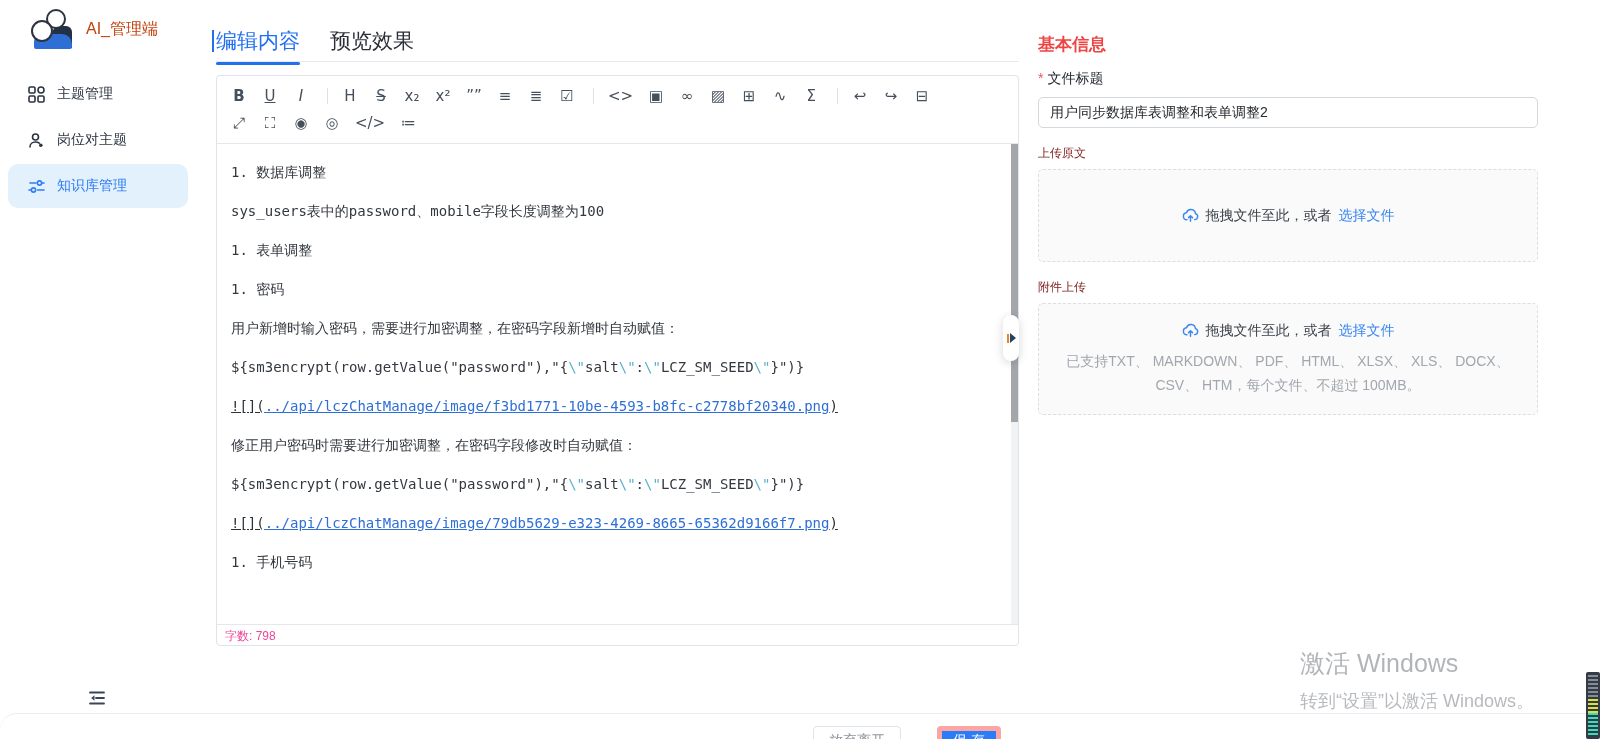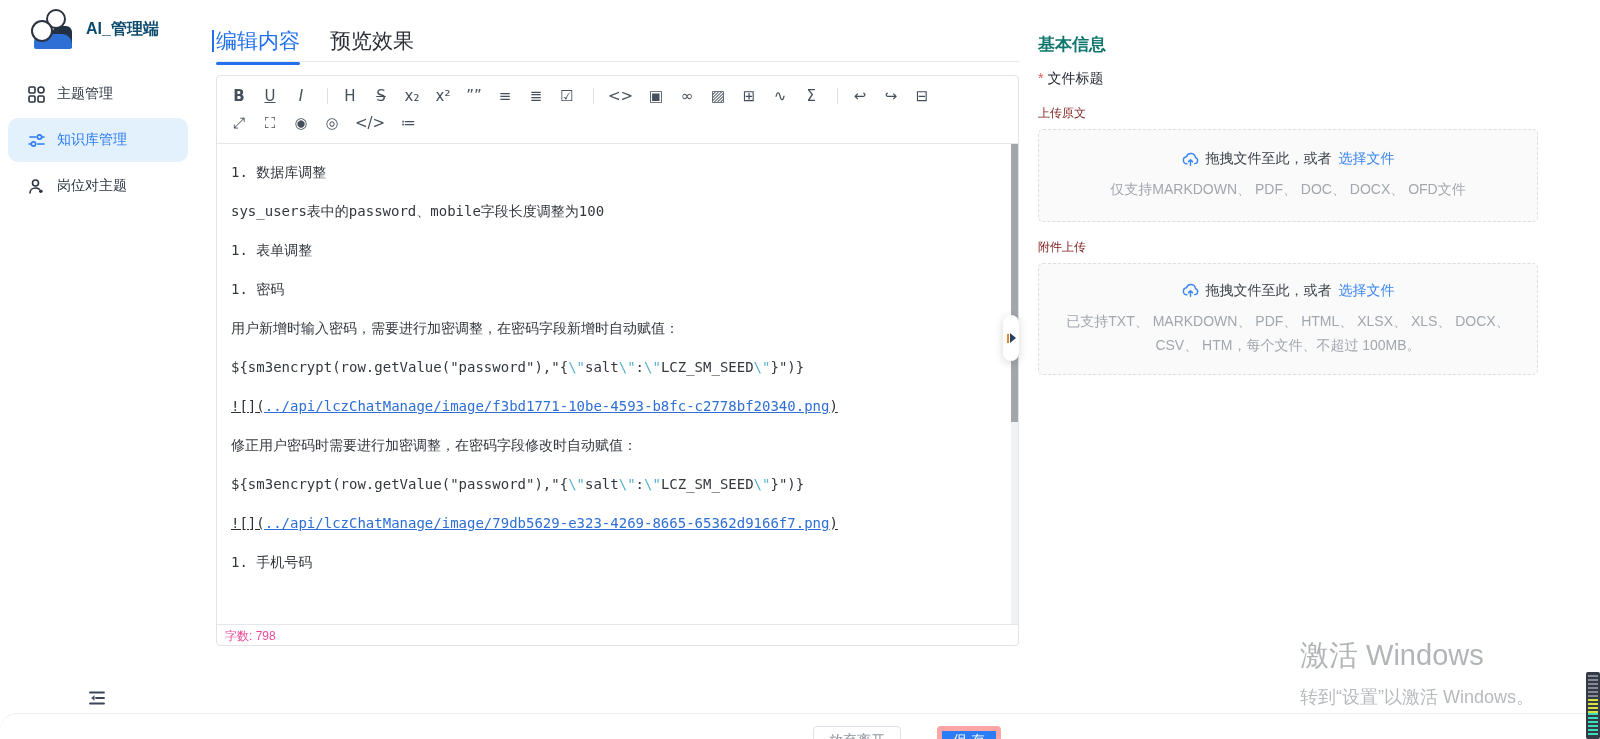--- a/index.html
+++ b/index.html
@@ -17,7 +17,7 @@
   .logo-head2 { position:absolute; left:16px; top:1px; width:20px; height:20px; background:#fff; border:2px solid #2b3340; border-radius:50%; }
   .logo-body { position:absolute; left:4px; top:26px; width:38px; height:15px; background:#2e6fd6; border-radius:8px 10px 2px 2px; }
   .logo-body2 { position:absolute; left:22px; top:18px; width:20px; height:22px; background:#243043; border-radius:8px 6px 0 0; }
-  .app-title { font-size:16px; font-weight:bold; color:#0c4a6e; }
+  .app-title { font-size:16px; font-weight:normal; color:#c2410c; }
   .menu { position:absolute; left:8px; top:72px; width:180px; }
   .side-item { display:flex; align-items:center; gap:12px; height:44px; padding-left:20px; border-radius:10px; cursor:pointer; margin-bottom:2px; }
   .side-item .label { font-size:14px; color:#2b3440; }

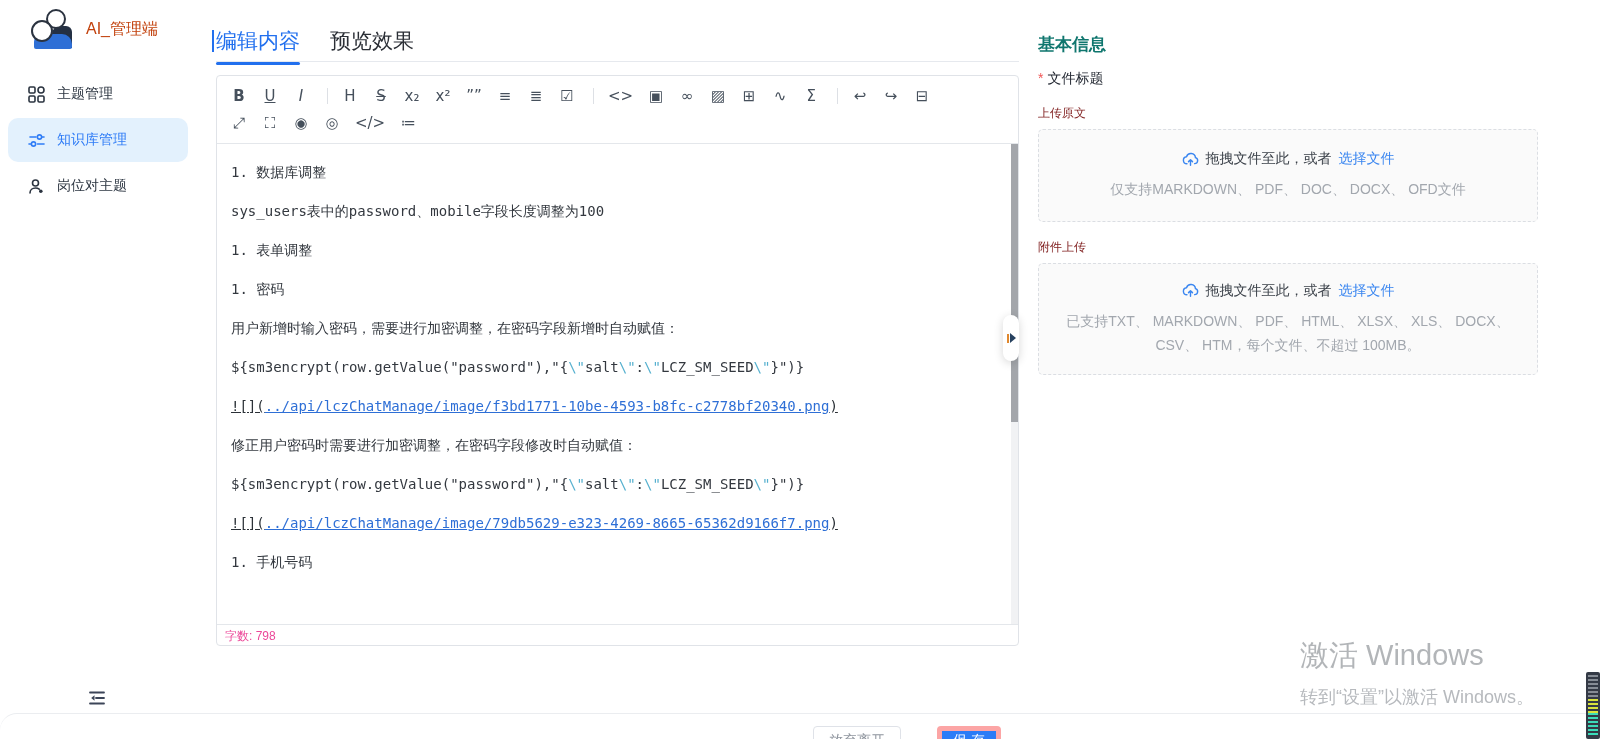--- a/index.html
+++ b/index.html
@@ -62,7 +62,7 @@
 
   
   .panel { position:absolute; left:1038px; top:25px; width:500px; }
-  .panel h3 { font-size:17px; font-weight:bold; color:#0f766e; margin:8px 0 0; }
+  .panel h3 { font-size:17px; font-weight:bold; color:#ef4444; margin:8px 0 0; }
   .field-label { margin-top:14px; font-size:14px; color:#242933; }
   .req { color:#f05656; margin-right:4px; }
   .title-input { margin-top:9px; width:500px; height:31px; border:1px solid #d4d7de; border-radius:5px; padding:0 11px;

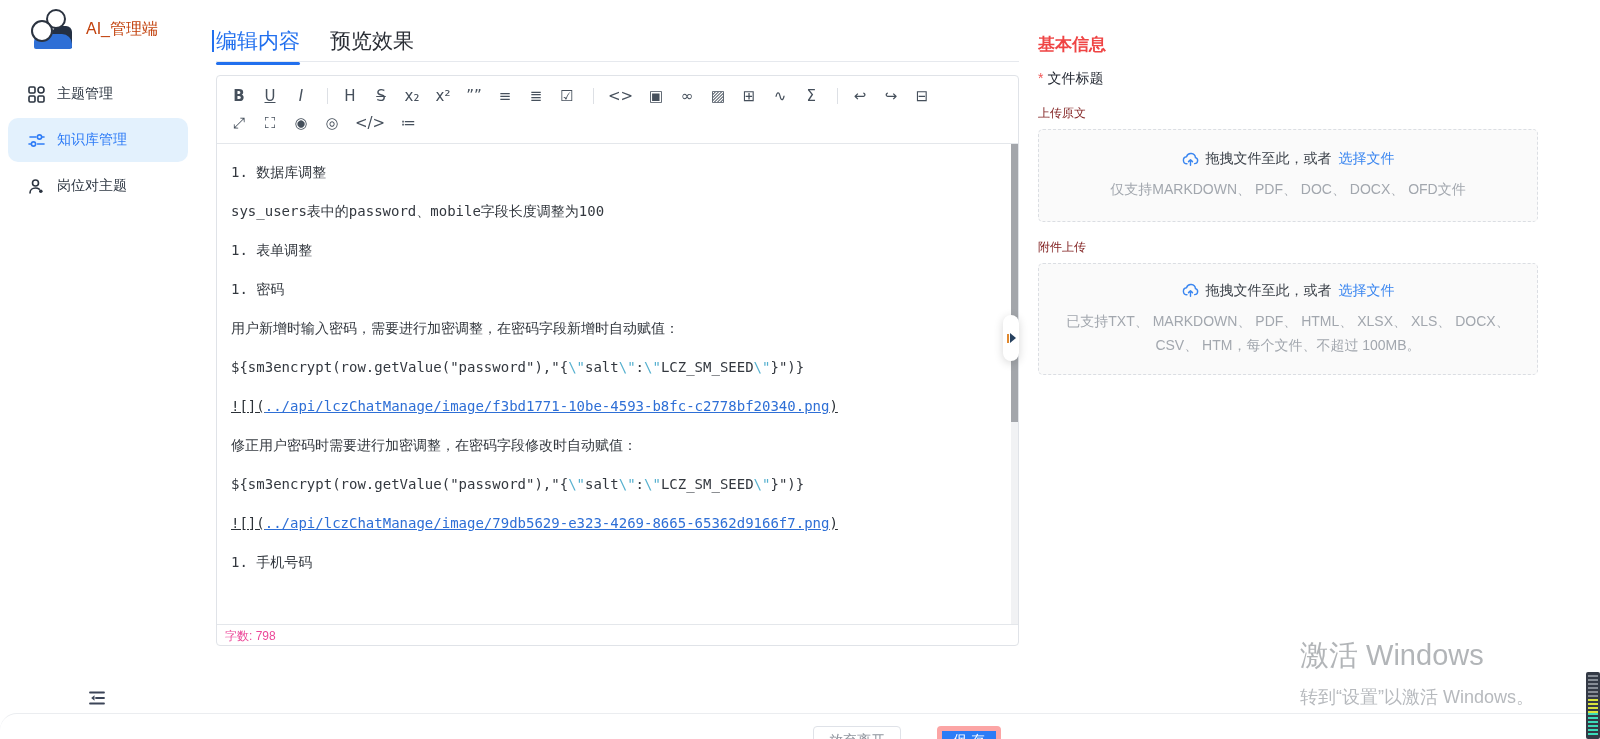--- a/index.html
+++ b/index.html
@@ -225,6 +225,7 @@
   <div class="field-label">
     <span class="req">*</span><span>文件标题</span>
   </div>
+  <input class="title-input" type="text" value="用户同步数据库表调整和表单调整2" style="">
 
   <div class="sec-label">上传原文</div>
   <div class="upload-box h1">

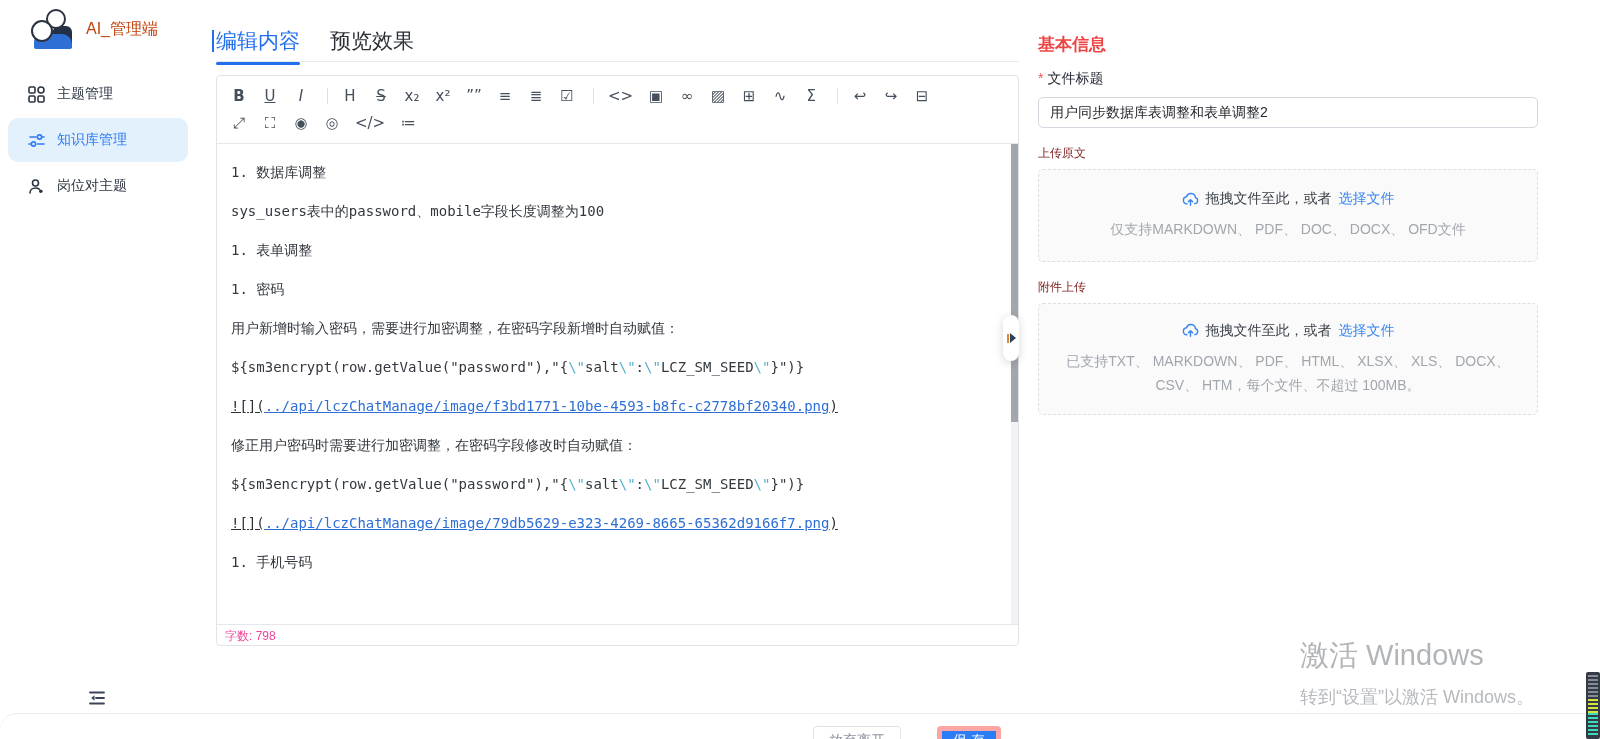--- a/index.html
+++ b/index.html
@@ -121,6 +121,16 @@
       </svg>
       <span class="label">主题管理</span>
     </div>
+    <div class="side-item">
+      <svg class="side-icon" viewBox="0 0 17 17">
+        <g fill="none" stroke="#2b3440" stroke-width="1.6" stroke-linecap="round">
+          <circle cx="7.5" cy="5" r="3"></circle>
+          <path d="M2 15c0-3 2.4-5 5.5-5 1.4 0 2.7.4 3.7 1.2"></path>
+        </g>
+        <circle cx="12.8" cy="13.2" r="1.8" fill="#2b3440"></circle>
+      </svg>
+      <span class="label">岗位对主题</span>
+    </div>
     <div class="side-item active">
       <svg class="side-icon" viewBox="0 0 17 17">
         <g fill="none" stroke="#2f7cf6" stroke-width="1.6" stroke-linecap="round">
@@ -133,16 +143,6 @@
         </g>
       </svg>
       <span class="label">知识库管理</span>
-    </div>
-    <div class="side-item">
-      <svg class="side-icon" viewBox="0 0 17 17">
-        <g fill="none" stroke="#2b3440" stroke-width="1.6" stroke-linecap="round">
-          <circle cx="7.5" cy="5" r="3"></circle>
-          <path d="M2 15c0-3 2.4-5 5.5-5 1.4 0 2.7.4 3.7 1.2"></path>
-        </g>
-        <circle cx="12.8" cy="13.2" r="1.8" fill="#2b3440"></circle>
-      </svg>
-      <span class="label">岗位对主题</span>
     </div>
   </div>
 </div>

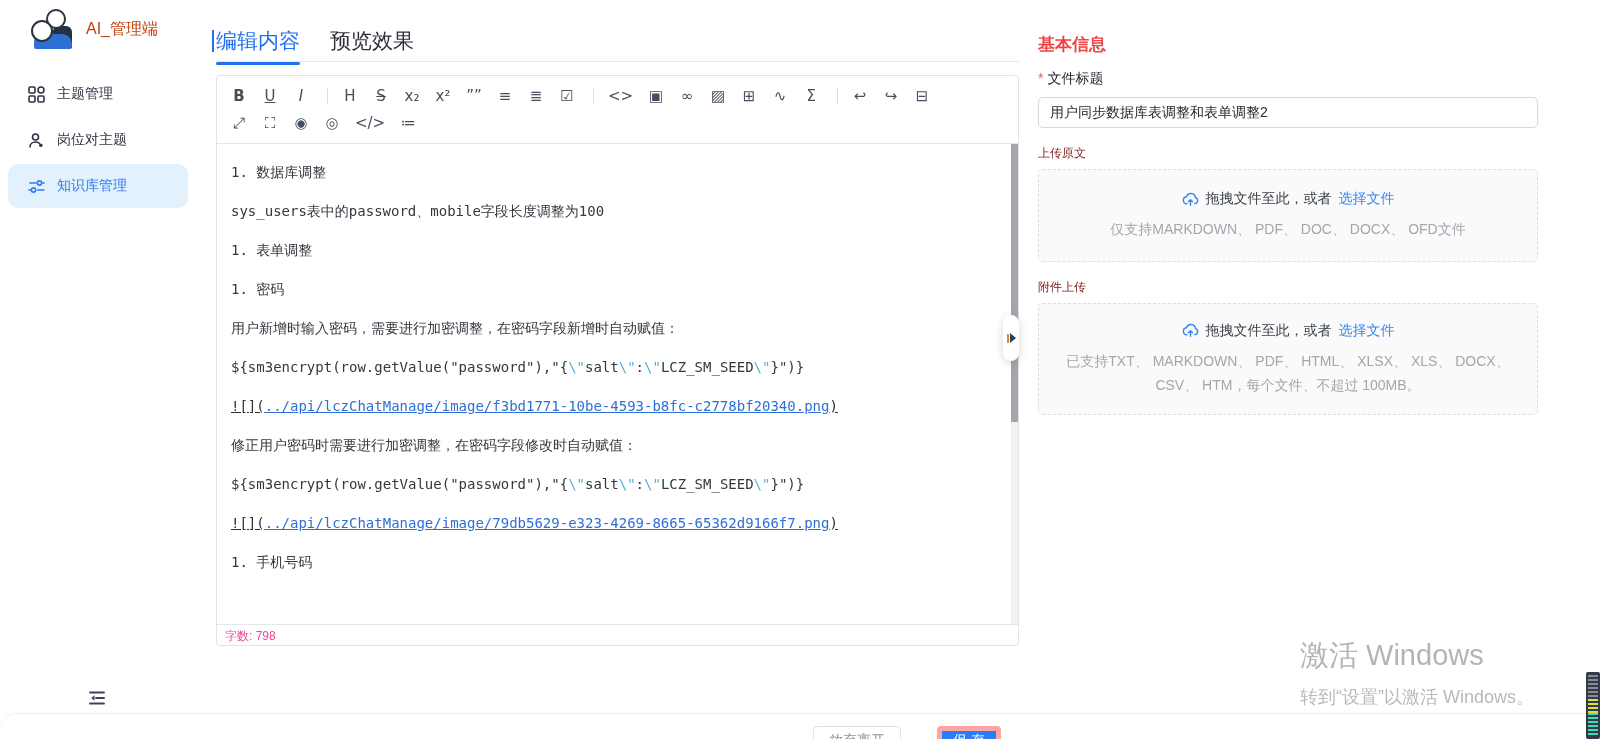--- a/index.html
+++ b/index.html
@@ -237,7 +237,6 @@
       <span>拖拽文件至此，或者</span>
       <span class="select-link">选择文件</span>
     </div>
-    <div class="upload-hint">仅支持MARKDOWN、 PDF、 DOC、 DOCX、 OFD文件</div>
   </div>
 
   <div class="sec-label">附件上传</div>

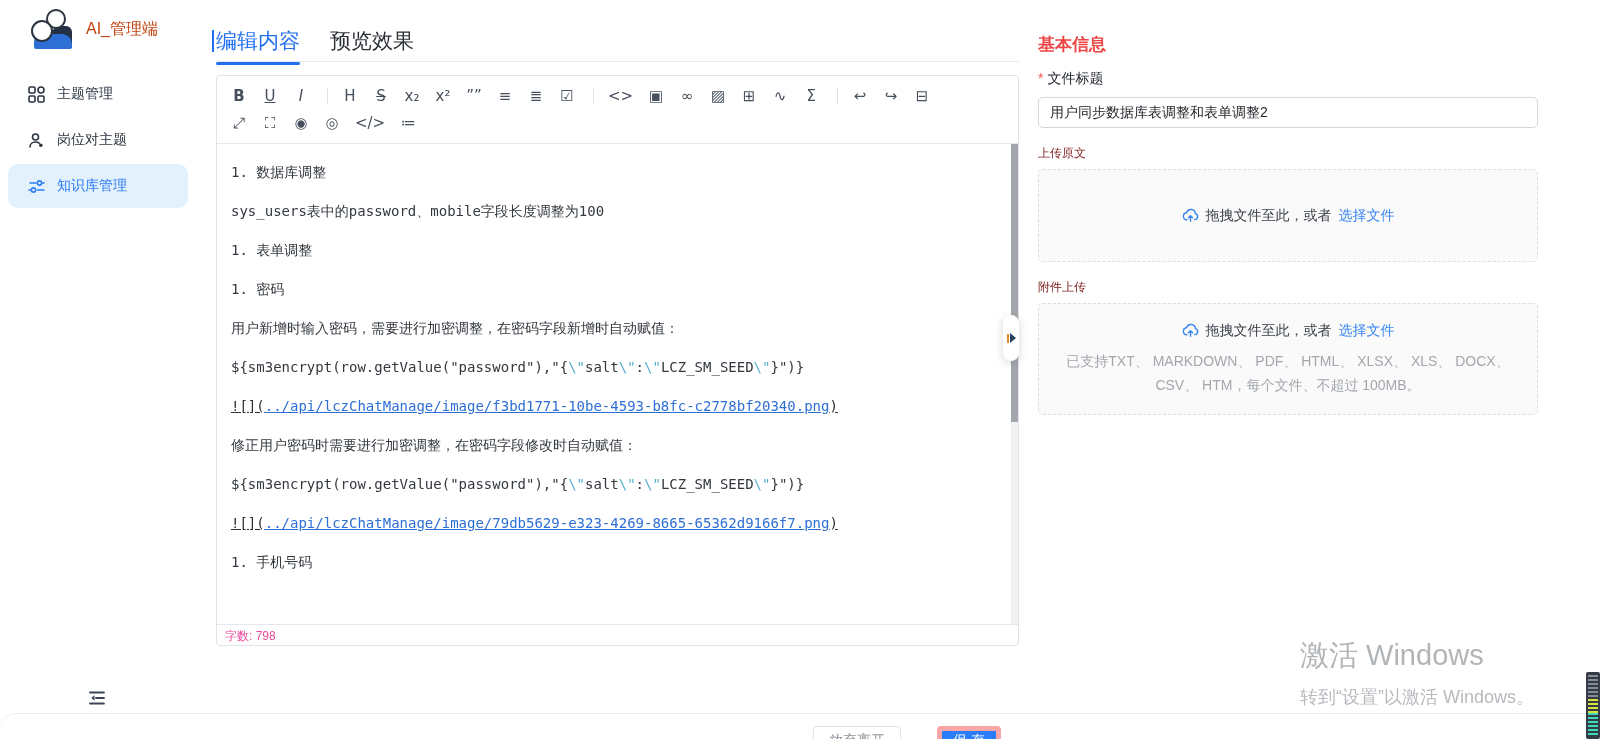--- a/index.html
+++ b/index.html
@@ -87,7 +87,7 @@
 
   
   .watermark { position:absolute; left:1300px; top:636px; pointer-events:none; }
-  .wm1 { font-size:29px; color:rgba(130,135,141,.62); }
+  .wm1 { font-size:25px; color:rgba(130,135,141,.62);margin-top:11px; }
   .wm2 { margin-top:9px; font-size:18px; color:rgba(130,135,141,.58); }
   .meter { position:absolute; left:1586px; top:672px; width:14px; height:67px; background:#343a46; border-radius:2px; padding:3px 2px; }
   .meter .seg { width:10px; }

